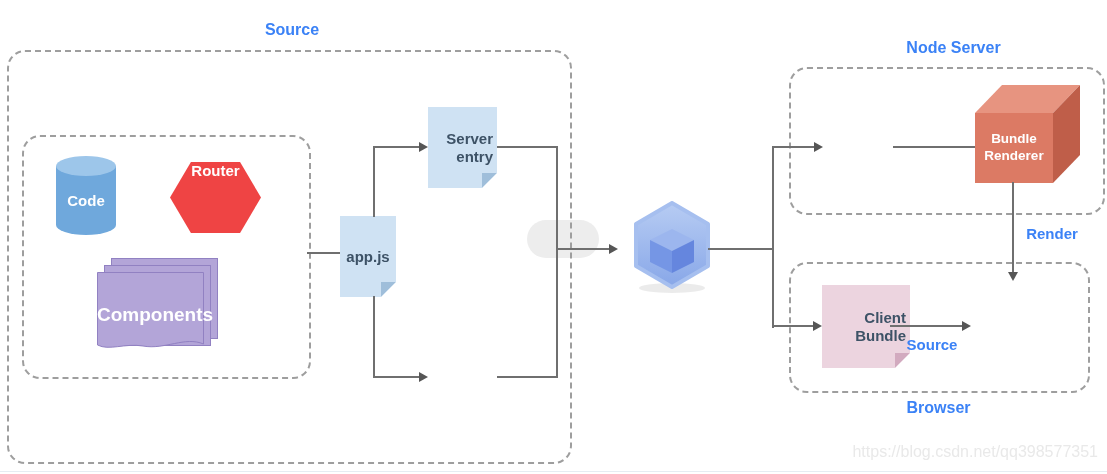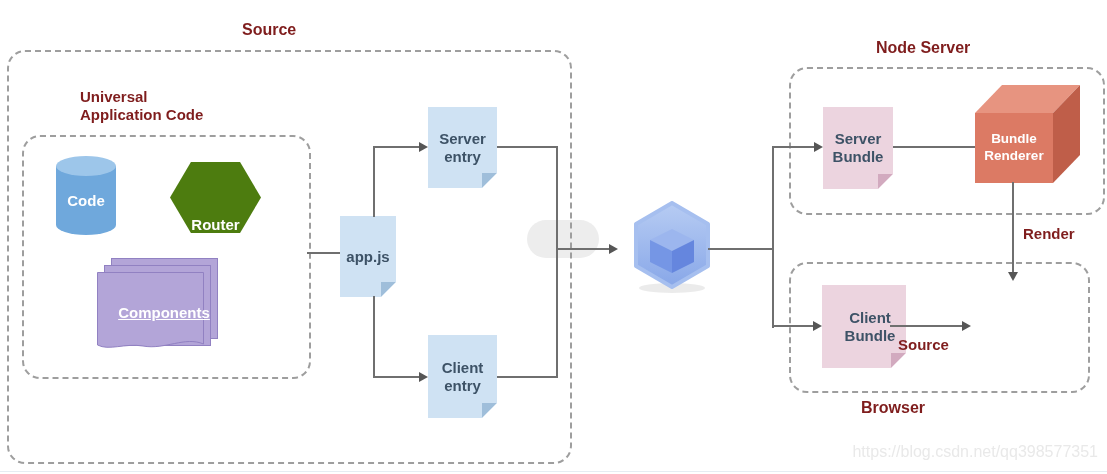--- a/index.html
+++ b/index.html
@@ -9,7 +9,7 @@
   }
   .abs{position:absolute;}
   .dashed-box{border:2px dashed #9e9e9e;border-radius:18px;background:transparent;}
-  .lbl{color:#7f1d1d;font-weight:bold;font-size:15px;line-height:1.2;}
+  .lbl{color:#3b82f6;font-weight:bold;font-size:15px;text-align:center;line-height:1.2;}
   .grp-lbl{font-size:16px;}
   .doc{
     display:flex;align-items:center;justify-content:center;

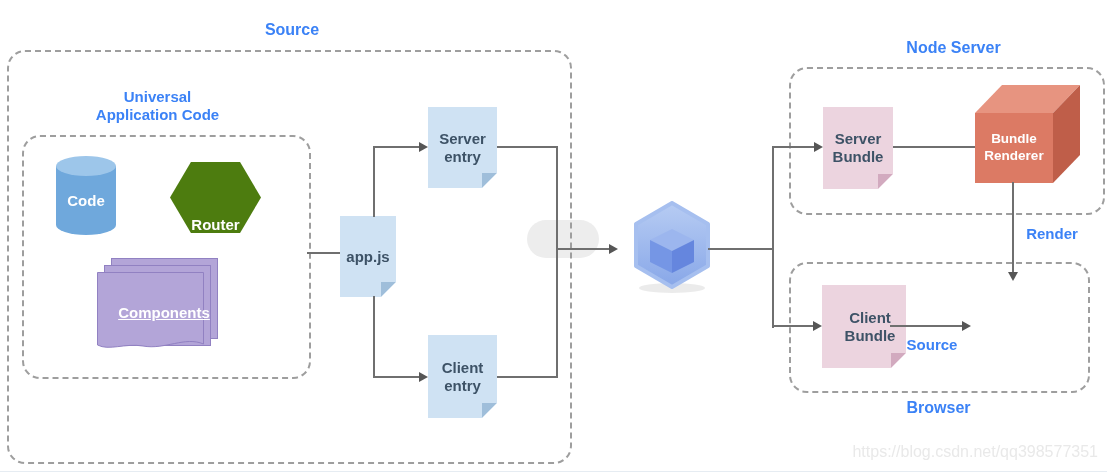--- a/index.html
+++ b/index.html
@@ -45,10 +45,6 @@
   <div class="abs dashed-box" style="left:789px;top:262px;width:297px;height:127px;"></div>
 
   <div class="abs lbl grp-lbl" style="left:242px;top:20px;width:100px;">Source</div>
-  <div class="abs" style="left:80px;top:88px;width:155px;">
-    <div class="lbl">Universal</div>
-    <div class="lbl">Application Code</div>
-  </div>
   <div class="abs lbl grp-lbl" style="left:876px;top:38px;width:155px;">Node Server</div>
   <div class="abs lbl grp-lbl" style="left:861px;top:398px;width:155px;">Browser</div>
 

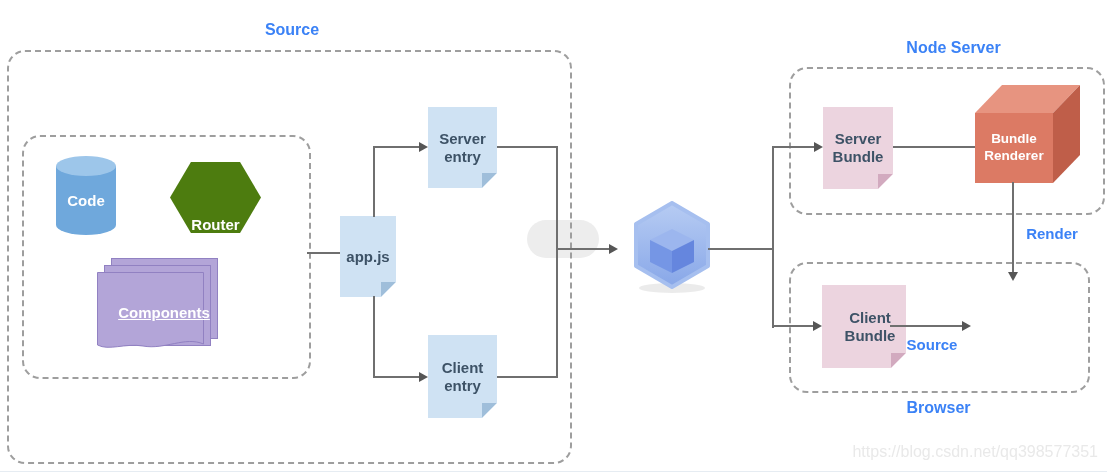--- a/index.html
+++ b/index.html
@@ -15,7 +15,7 @@
     display:flex;align-items:center;justify-content:center;
     clip-path:polygon(0 0,100% 0,100% calc(100% - 15px),calc(100% - 15px) 100%,0 100%);
   }
-  .doc .txt{color:#3d5266;font-weight:bold;font-size:15px;text-align:center;line-height:1.2;padding:0 4px;}
+  .doc .txt{color:#3d5266;font-weight:bold;font-size:15px;text-align:right;line-height:1.2;padding:0 4px;}
   .fold{position:absolute;right:0;bottom:0;width:15px;height:15px;clip-path:polygon(0 0,100% 0,0 100%);}
   .doc-blue{background:#cfe2f3;}   .doc-blue .fold{background:#9fbeda;}
   .doc-pink{background:#ecd4df;}   .doc-pink .fold{background:#d2aabf;}

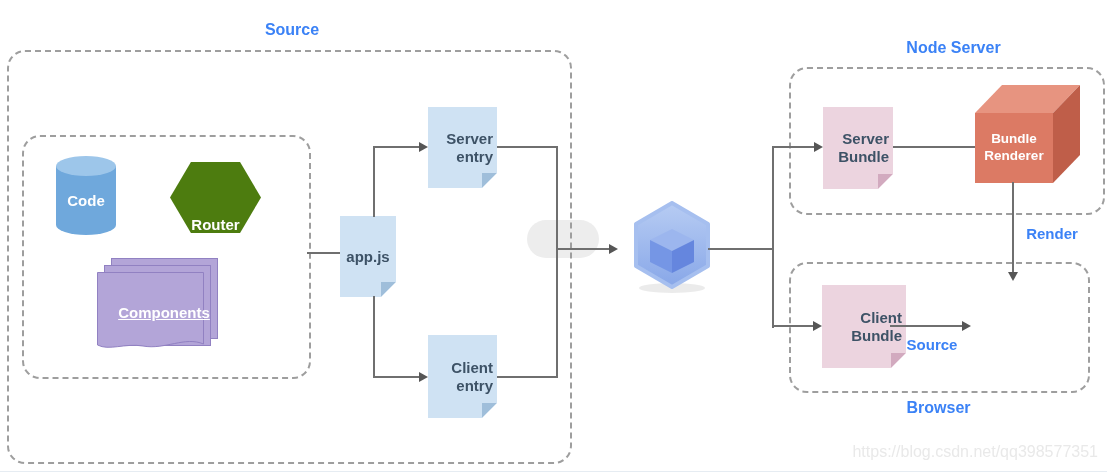--- a/index.html
+++ b/index.html
@@ -92,10 +92,6 @@
     <polygon points="44,50 66,39 66,61 44,72" fill="#6586de"></polygon>
   </svg>
 
-  <div class="abs doc doc-pink" style="left:823px;top:107px;width:70px;height:82px;">
-    <span class="txt">Server Bundle</span>
-      <span class="fold"></span>
-  </div>
   <svg class="abs" style="left:975px;top:85px;" width="105" height="98" viewBox="0 0 105 98">
     <polygon points="0,28 27,0 105,0 78,28" fill="#e79480"></polygon>
     <polygon points="78,28 105,0 105,70 78,98" fill="#bf5e49"></polygon>

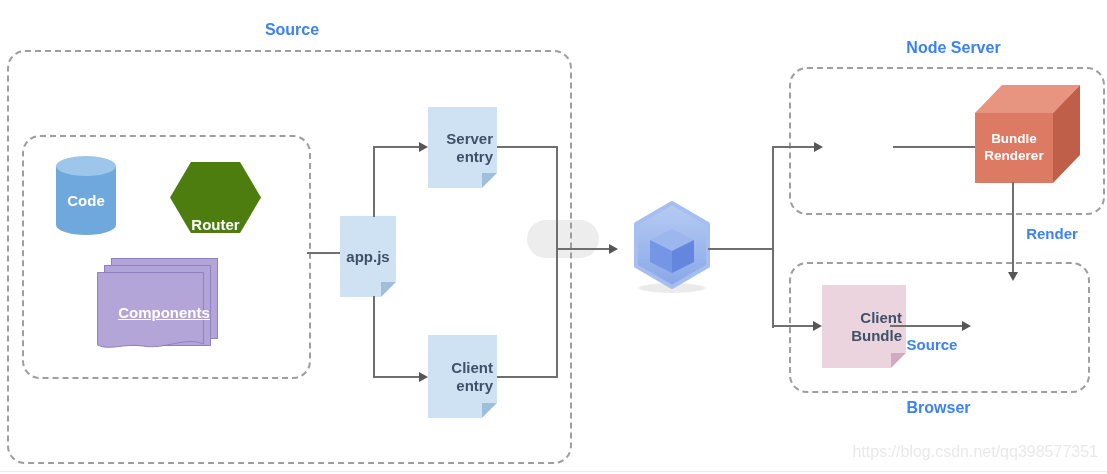--- a/index.html
+++ b/index.html
@@ -25,7 +25,7 @@
   .arr-d{width:0;height:0;border-left:5px solid transparent;border-right:5px solid transparent;border-top:9px solid #565656;}
   .white-txt{color:#ffffff;font-weight:bold;text-align:center;}
   .hexagon{
-    background:#4d7c0f;display:flex;align-items:flex-end;justify-content:center;
+    background:#ef4444;display:flex;align-items:flex-start;justify-content:center;
     clip-path:polygon(23% 0%,77% 0%,100% 50%,77% 100%,23% 100%,0% 50%);
   }
   .pill{background:#ededed;border-radius:19px;}

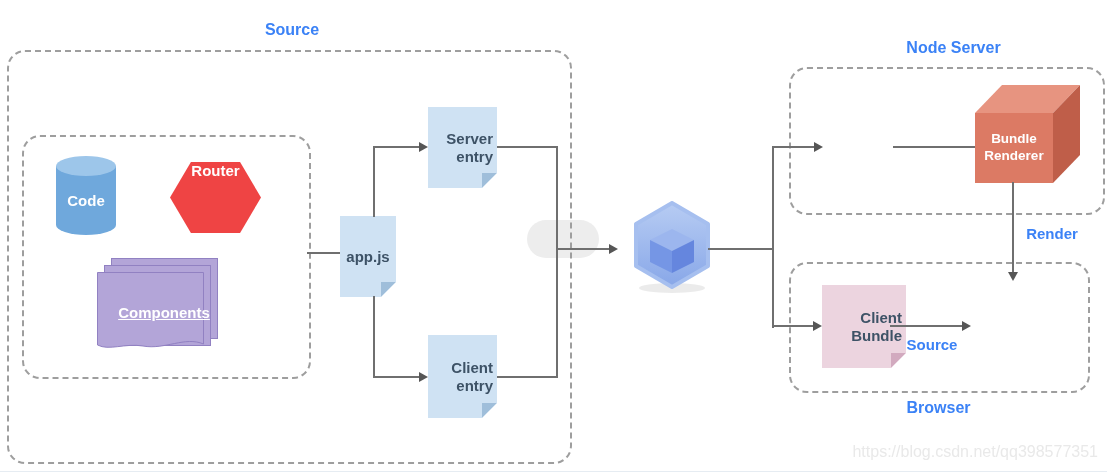--- a/index.html
+++ b/index.html
@@ -63,7 +63,7 @@
     <rect x="7.5" y="7.5" width="106" height="80" fill="#b3a5d8" stroke="#9181c2"></rect>
     <path d="M0.5,14.5 H106.5 V86 C88,78 68,92 46,88 C28,85 12,93 0.5,87 Z" fill="#b3a5d8" stroke="#9181c2"></path>
   </svg>
-  <div class="abs white-txt" style="left:111px;top:304px;width:106px;font-size:15px;text-decoration:underline;">Components</div>
+  <div class="abs white-txt" style="left:97px;top:304px;width:106px;font-size:19px;">Components</div>
 
   <div class="abs doc doc-blue" style="left:340px;top:216px;width:56px;height:81px;">
     <span class="txt">app.js</span>

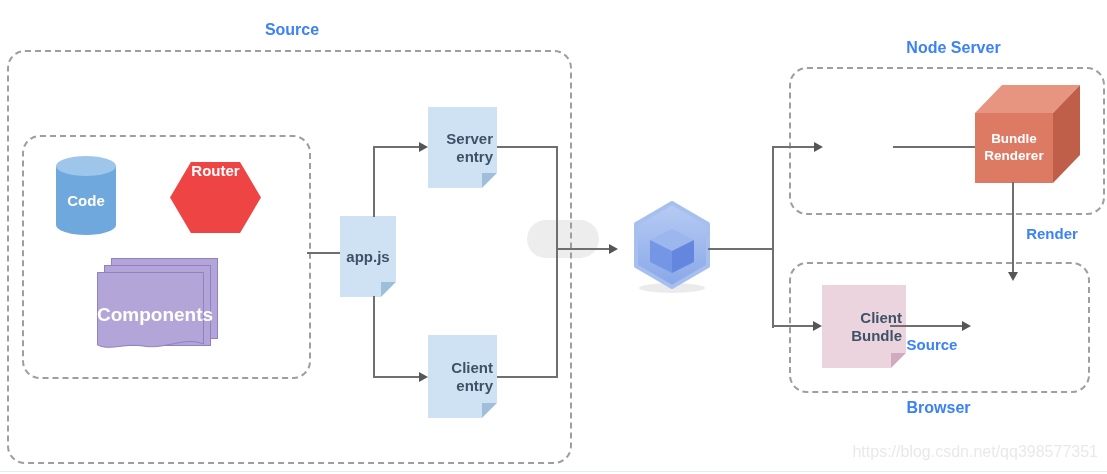--- a/index.html
+++ b/index.html
@@ -99,7 +99,7 @@
   </svg>
   <div class="abs white-txt" style="left:976px;top:113px;width:76px;height:70px;display:flex;align-items:center;justify-content:center;font-size:13.5px;line-height:1.25;border-radius:32px;">Bundle Renderer</div>
 
-  <div class="abs doc doc-pink" style="left:822px;top:285px;width:72px;height:83px;padding-left:12px;">
+  <div class="abs doc doc-pink" style="left:822px;top:285px;width:88px;height:83px;">
     <span class="txt">Client Bundle</span>
       <span class="fold"></span>
   </div>

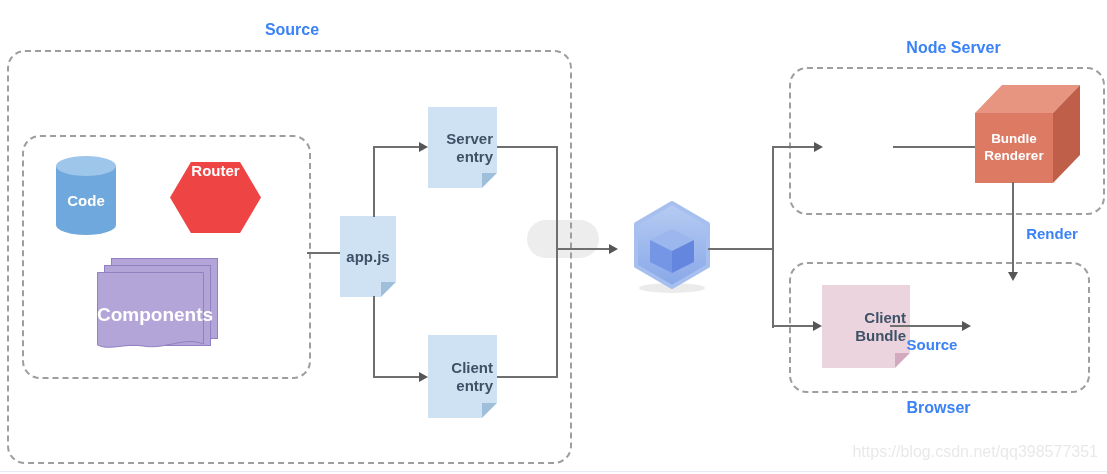--- a/index.html
+++ b/index.html
@@ -73,10 +73,6 @@
     <span class="txt">Server entry</span>
       <span class="fold"></span>
   </div>
-  <div class="abs doc doc-blue" style="left:428px;top:335px;width:69px;height:83px;">
-    <span class="txt">Client entry</span>
-      <span class="fold"></span>
-  </div>
 
   <svg class="abs" style="left:628px;top:201px;" width="88" height="92" viewBox="0 0 88 92">
     <defs>

